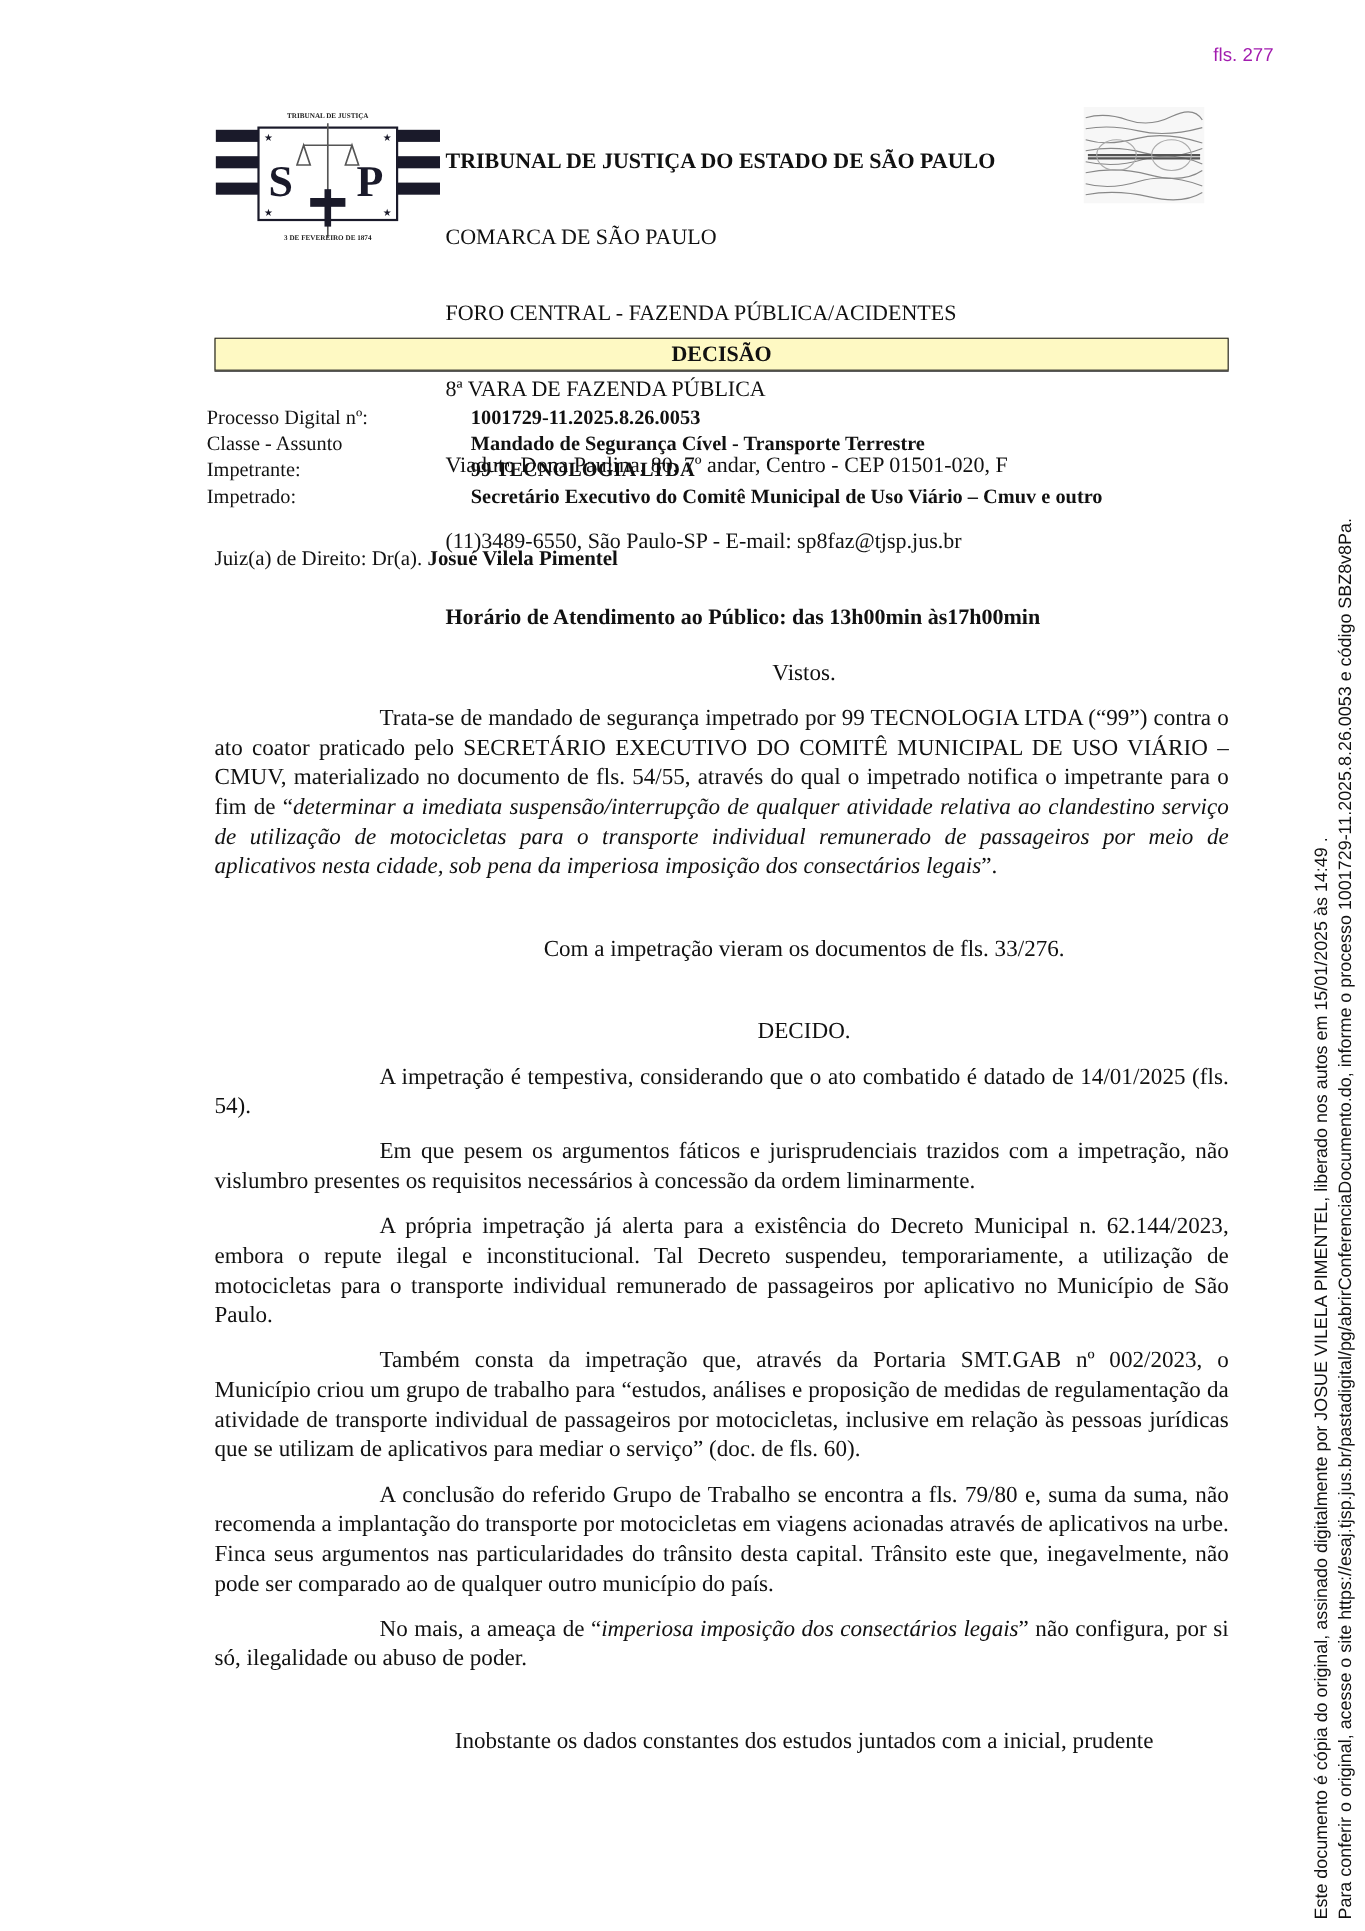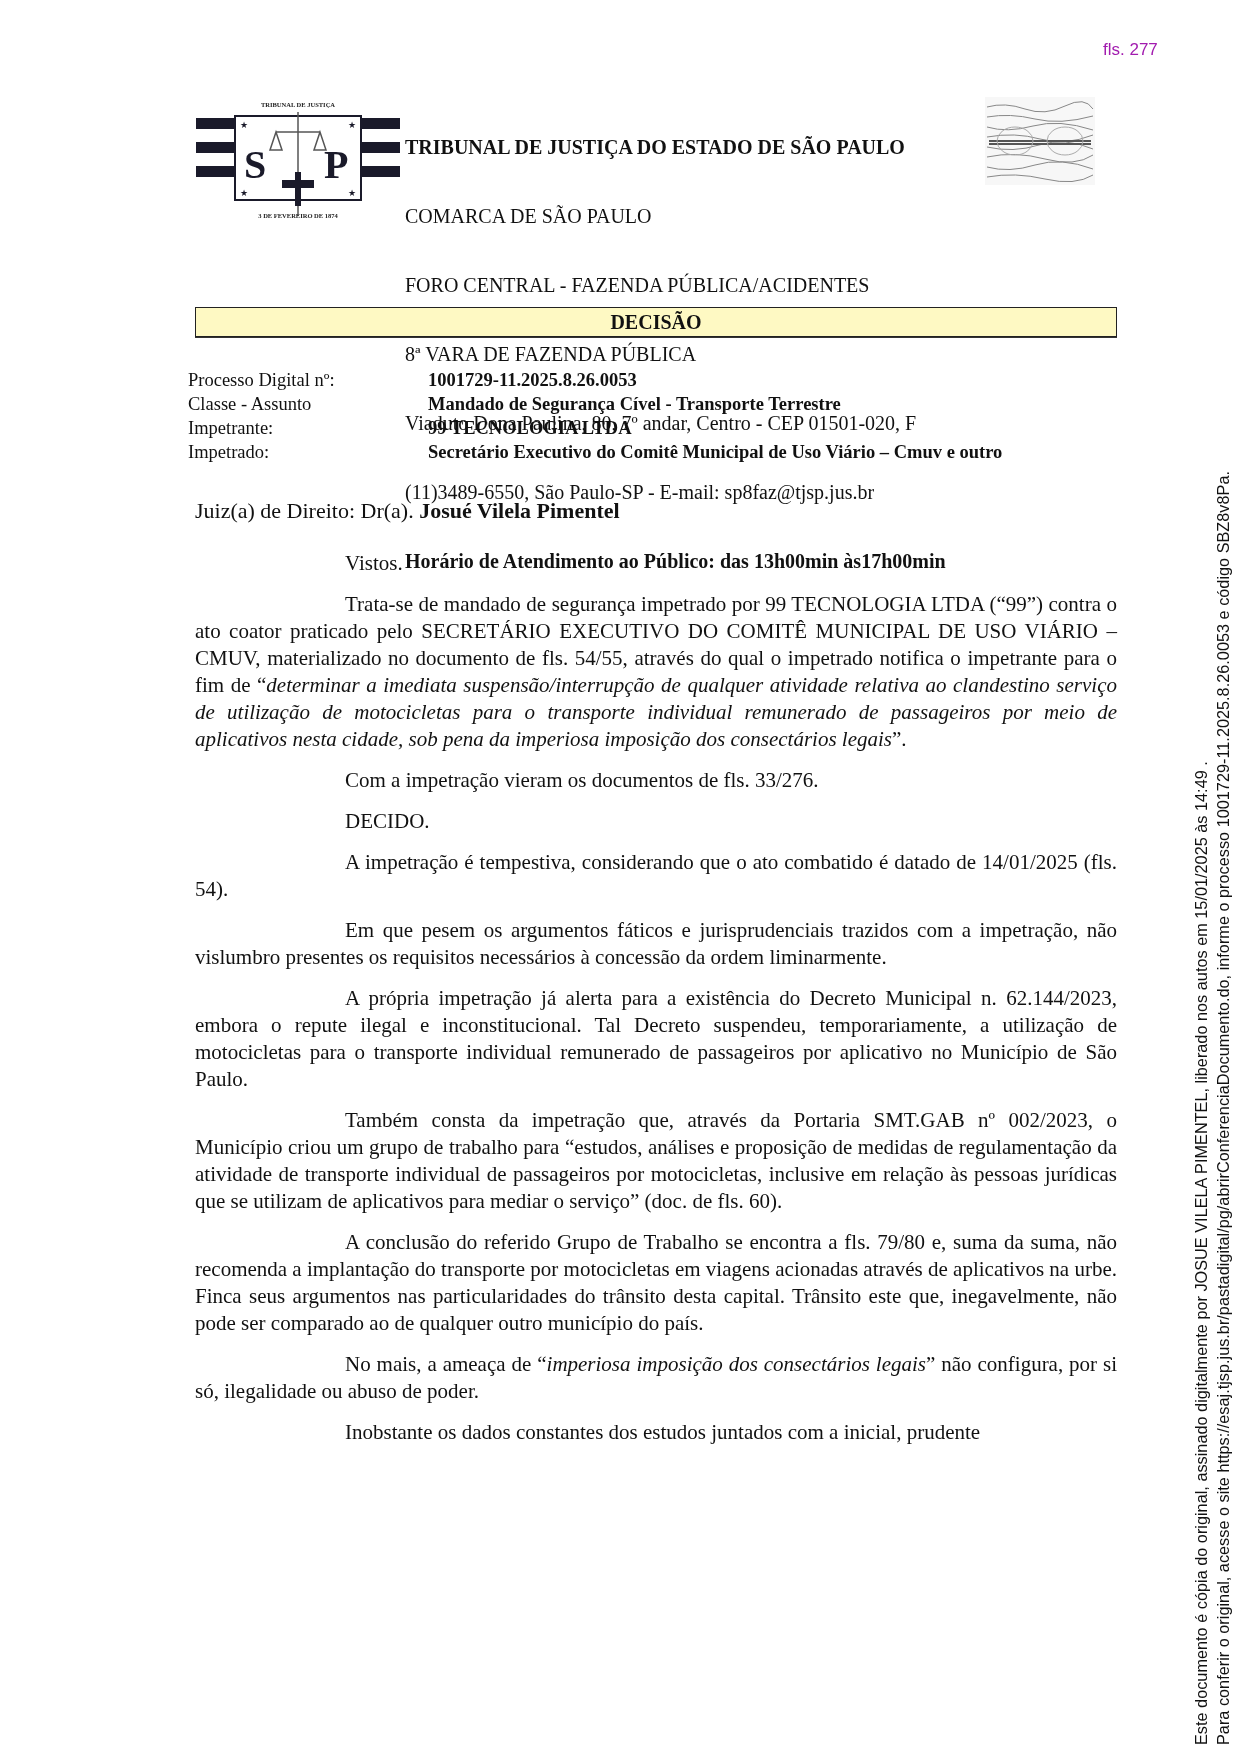--- a/index.html
+++ b/index.html
@@ -15,7 +15,7 @@
   .meta-row { display:flex; white-space:nowrap; }
   .meta-label { width:240px; }
   .meta-value { font-weight:bold; }
-  .judge { position:absolute; left:195px; top:498px; font-size:22px; white-space:nowrap; }
+  .judge { position:absolute; left:195px; top:498px; font-size:19px; white-space:nowrap; }
   .judge b { font-weight:bold; }
   .body-text { position:absolute; left:195px; top:550px; width:922px; font-size:21px; line-height:27px; }
   .body-text p { margin:0 0 14px 0; text-indent:150px; text-align:justify; }

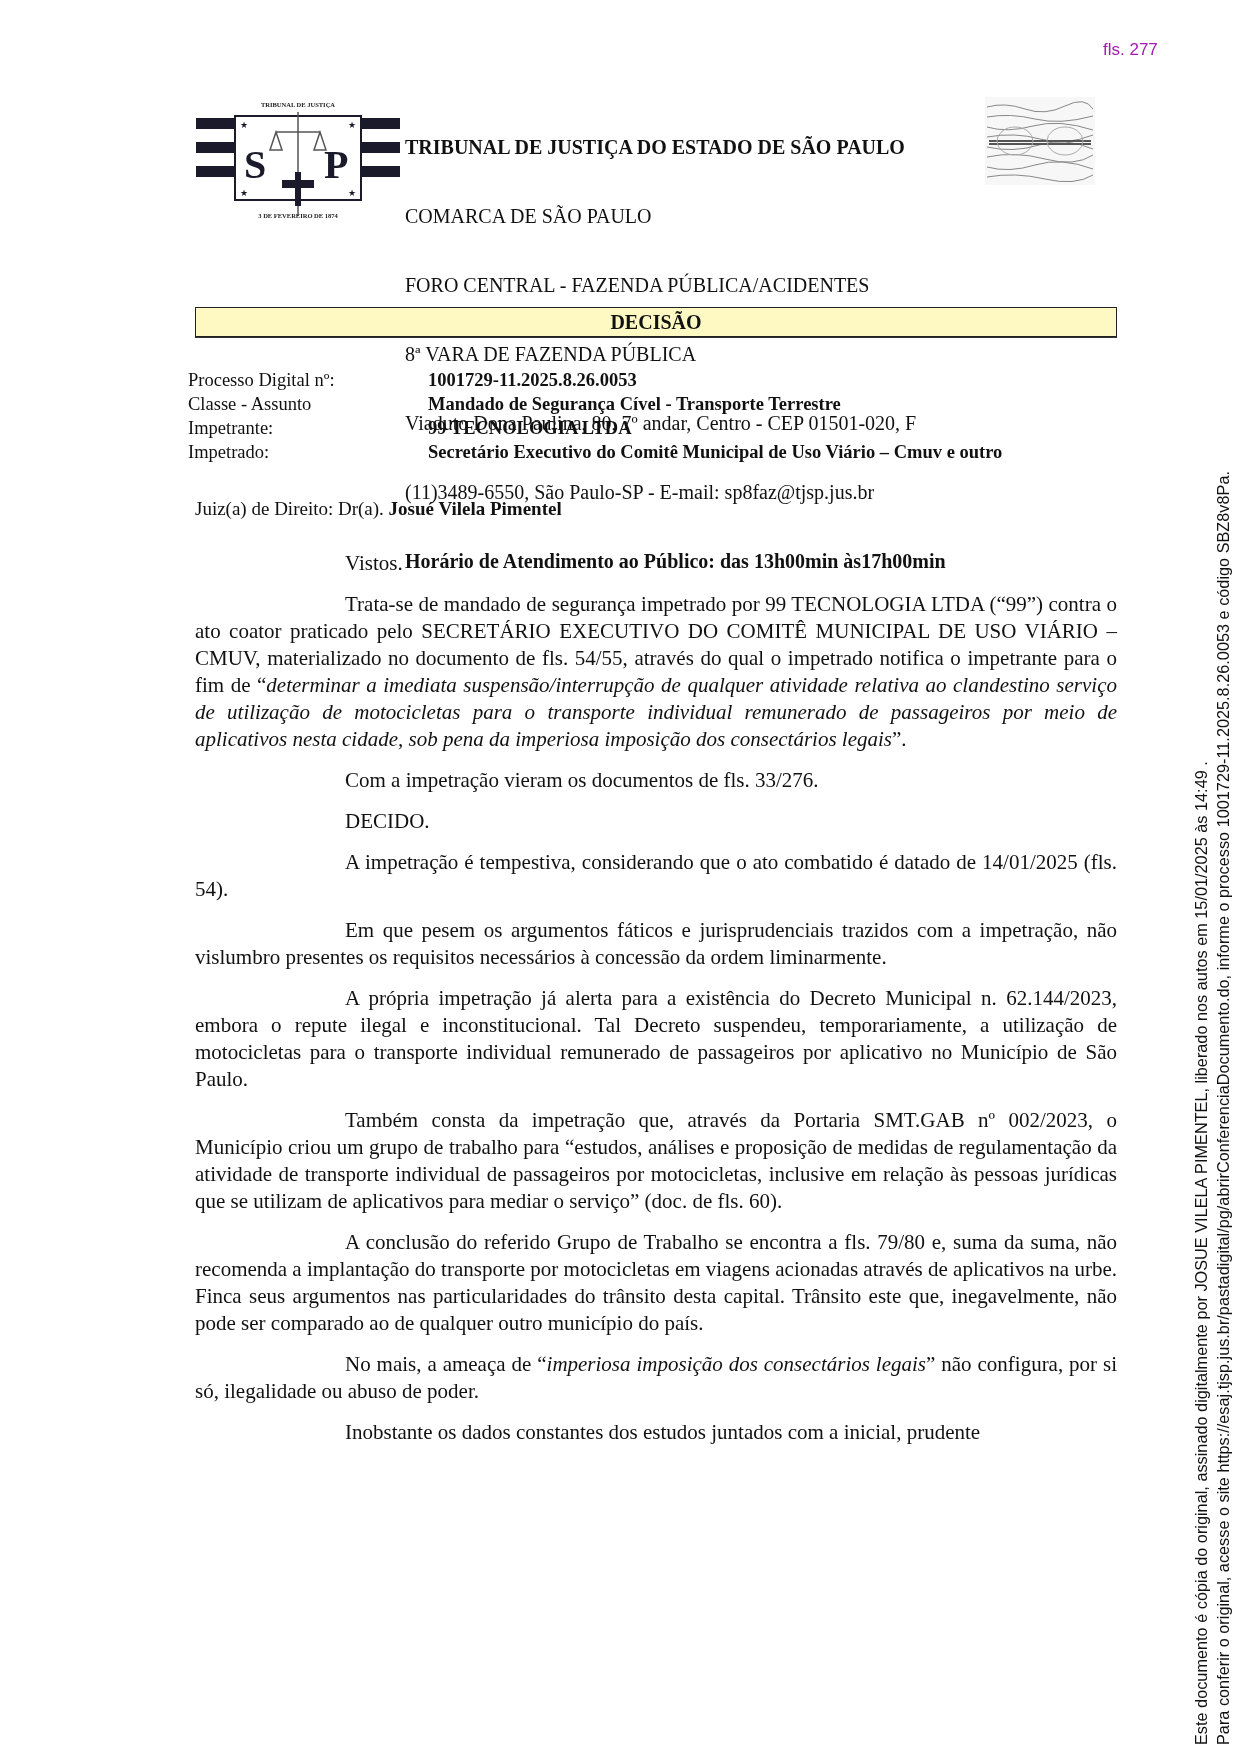--- a/index.html
+++ b/index.html
@@ -19,7 +19,7 @@
   .judge b { font-weight:bold; }
   .body-text { position:absolute; left:195px; top:550px; width:922px; font-size:21px; line-height:27px; }
   .body-text p { margin:0 0 14px 0; text-indent:150px; text-align:justify; }
-  .body-text p.short { text-align:left; }
+  .body-text p.short { text-align:center;margin-top:48px; }
   .body-text i { font-style:italic; }
   .side-note { position:absolute; left:1190px; top:1745px; transform:rotate(-90deg); transform-origin:0 0; font-family:"Liberation Sans", sans-serif; font-size:16.3px; line-height:22px; white-space:nowrap; color:#111; }
   .side-note span { display:block; }

